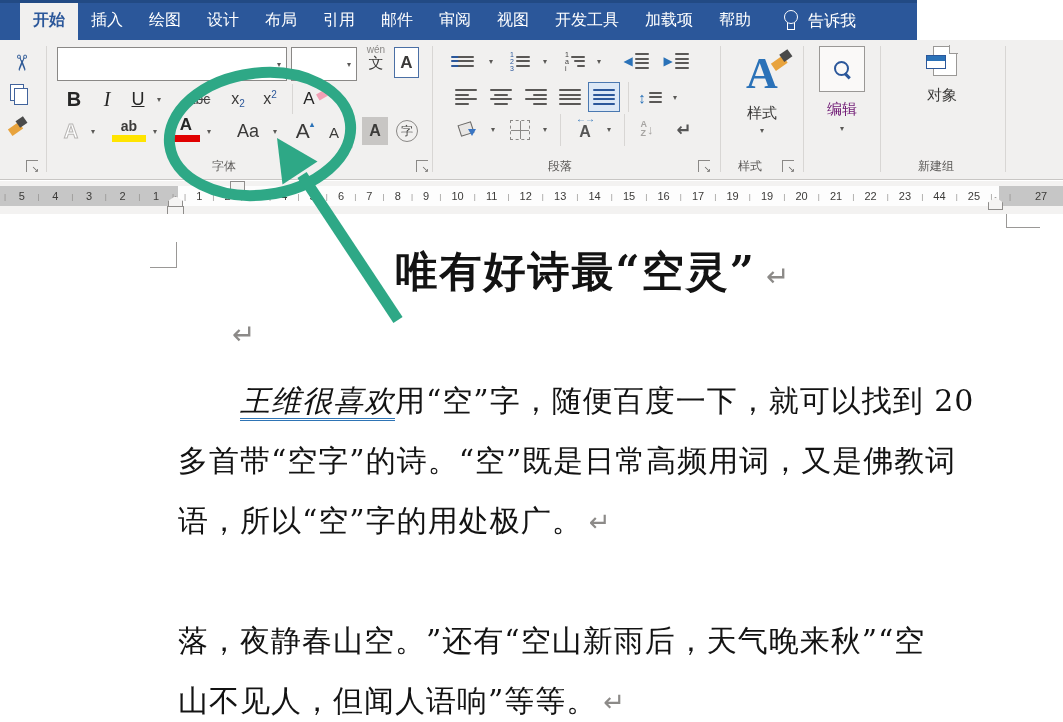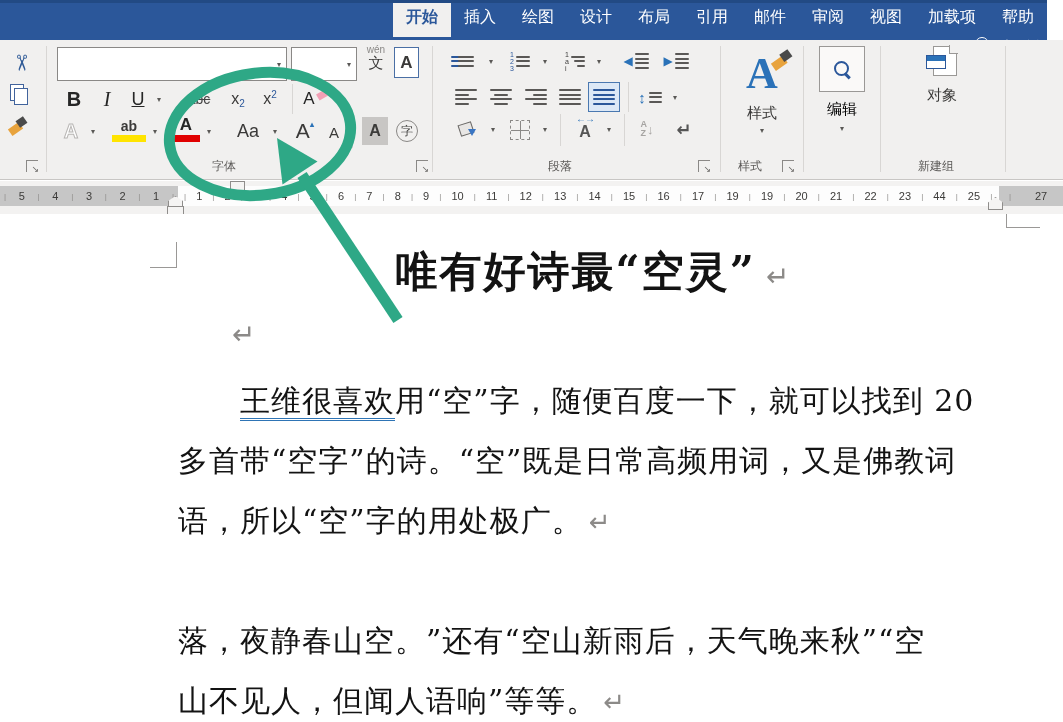--- a/index.html
+++ b/index.html
@@ -7,7 +7,7 @@
   #app { position:relative; width:1063px; height:722px; font-family:"Liberation Sans",sans-serif; background:#fff; }
 
   
-  .menubar { position:absolute; left:0; top:0; width:1047px; height:40px; background:#2b579a; display:flex; align-items:flex-end; padding-left:20px;flex-direction:column; }
+  .menubar { position:absolute; left:0; top:0; width:917px; height:40px; background:#2b579a; display:flex; align-items:flex-end; padding-left:20px; }
   .menubar::before { content:""; position:absolute; top:0; left:0; right:0; height:3px; background:#224a84; }
   .tab { color:#fff; font-size:16px; padding:7px 13px 9px 13px; white-space:nowrap; cursor:default; }
   .tab.selected { background:#f1f0ef; color:#2b579a; font-weight:bold; }

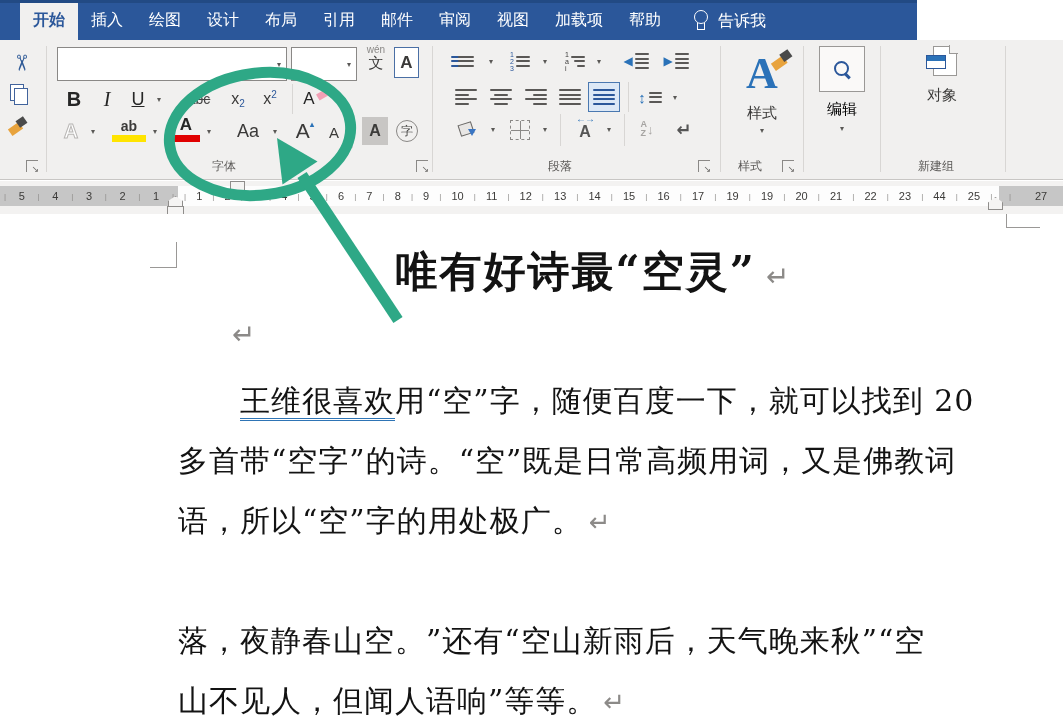--- a/index.html
+++ b/index.html
@@ -89,6 +89,7 @@
         <div class="tab">邮件</div>
         <div class="tab">审阅</div>
         <div class="tab">视图</div>
+        <div class="tab">开发工具</div>
         <div class="tab">加载项</div>
         <div class="tab">帮助</div>
       </div>

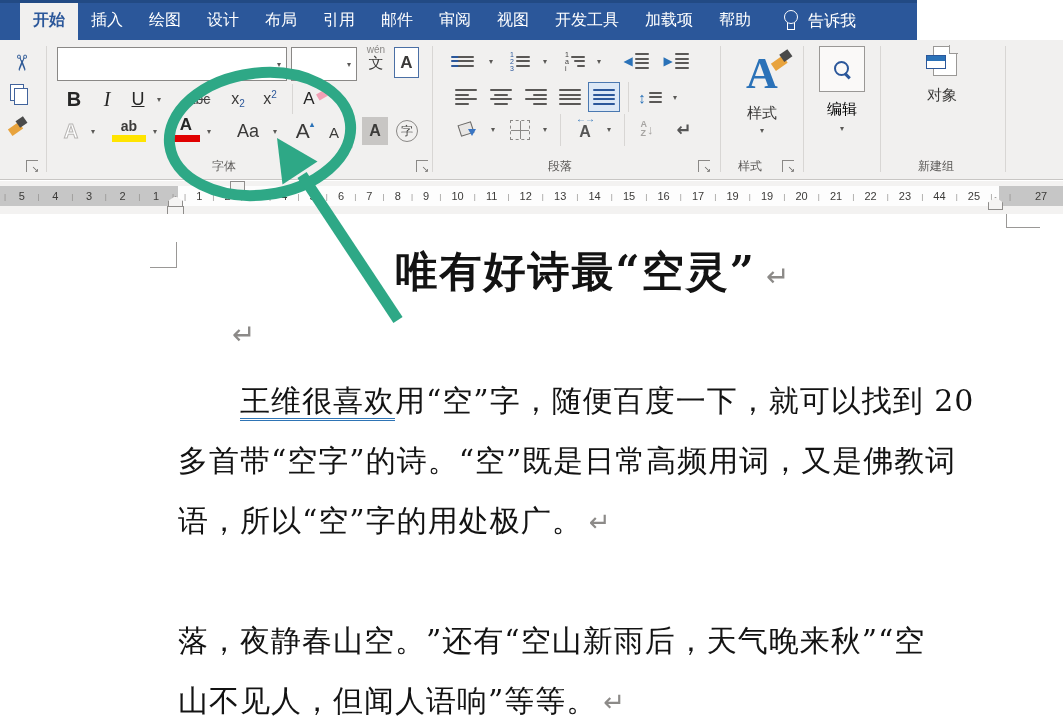--- a/index.html
+++ b/index.html
@@ -340,7 +340,7 @@
       <div style="width:46px; height:46px; margin:0 auto; border:1px solid #9a9896; background:#faf9f8; display:flex; align-items:center; justify-content:center;">
         <span class="search-ico"></span>
       </div>
-      <div style="font-size:15px; color:#000000; margin-top:8px;">编辑</div>
+      <div style="font-size:15px; color:#701a75; margin-top:8px;">编辑</div>
       <div class="caret" style="margin-top:5px;">▾</div>
     </div>
 

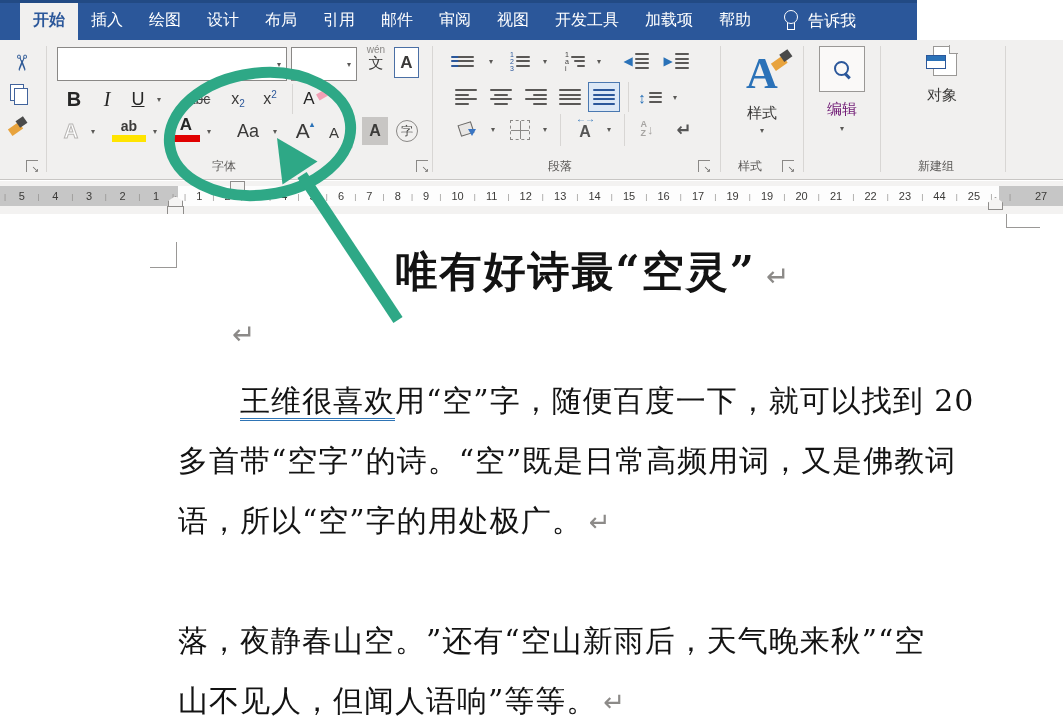--- a/index.html
+++ b/index.html
@@ -46,7 +46,7 @@
   .indent { text-indent:62px; }
   .title { position:absolute; left:178px; width:831px; top:26px; height:64px; line-height:64px; font-size:42px; font-weight:bold; letter-spacing:2px; text-align:center; white-space:nowrap; }
   .pilcrow { color:#8c8a88; font-family:"DejaVu Sans",sans-serif; }
-  .u2 { text-decoration:underline; text-decoration-style:double; text-decoration-color:#2e74b5; text-underline-offset:7px; text-decoration-thickness:1px; }
+  .u2 { text-decoration:underline; text-decoration-style:double; text-decoration-color:#2e74b5; text-underline-offset:7px; text-decoration-thickness:1px;font-style:italic; }
 
   
   .annot { position:absolute; left:0; top:0; pointer-events:none; z-index:50; }

